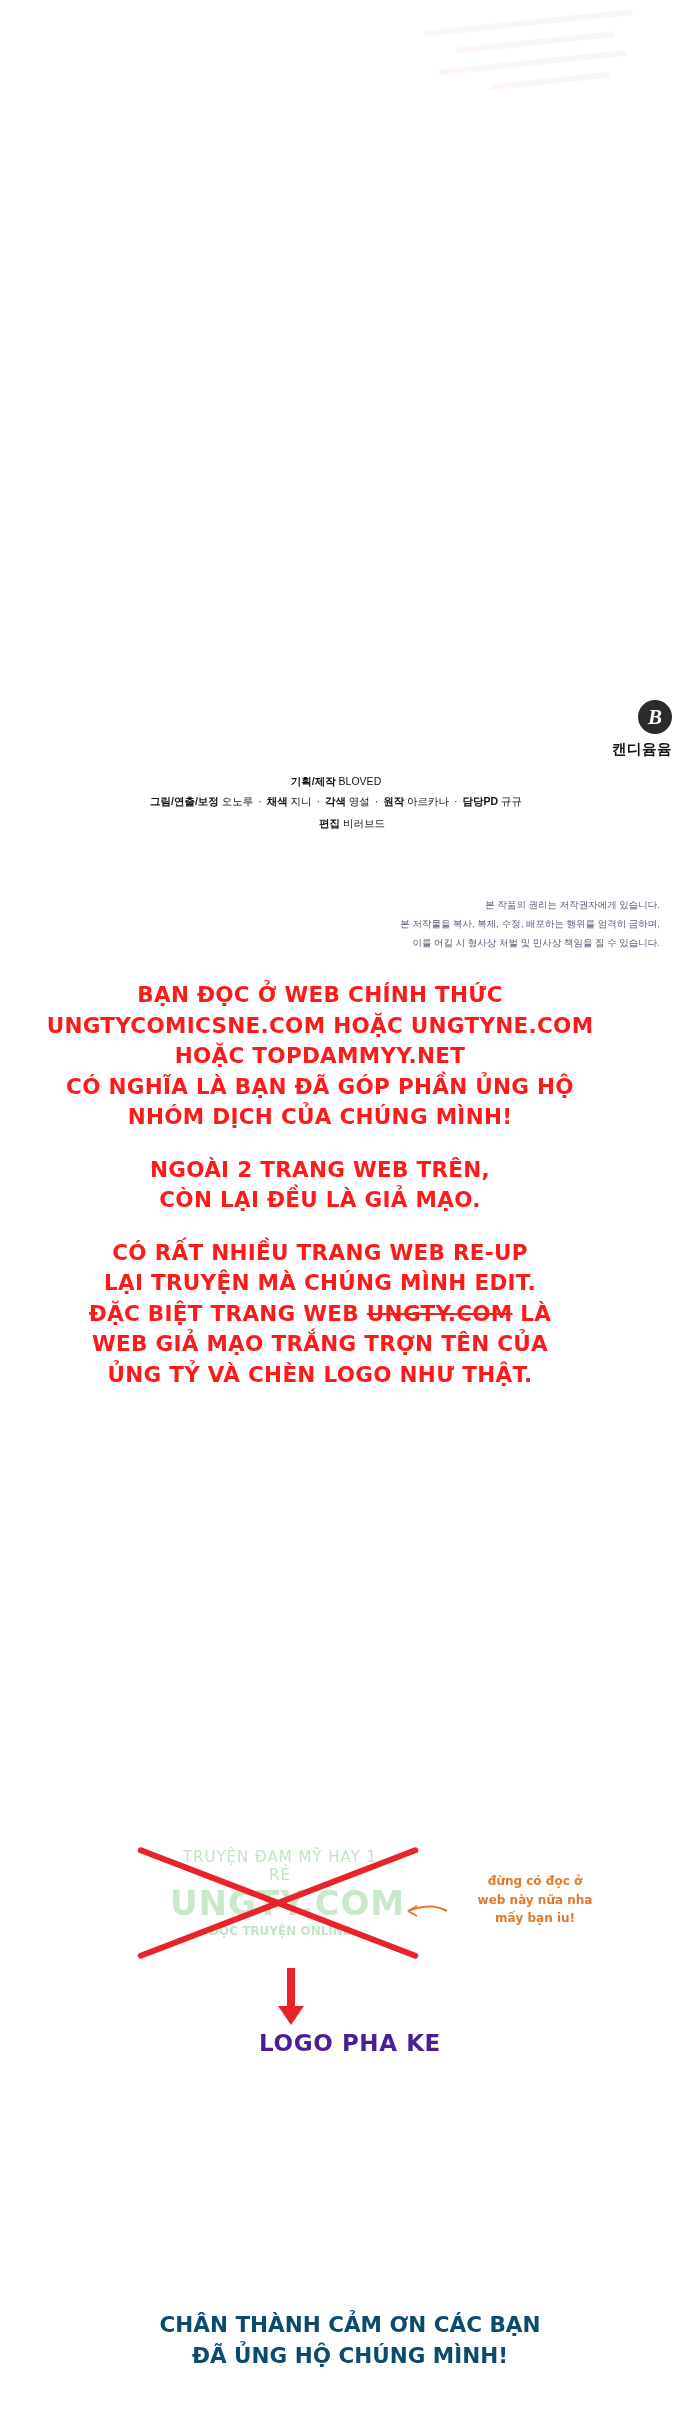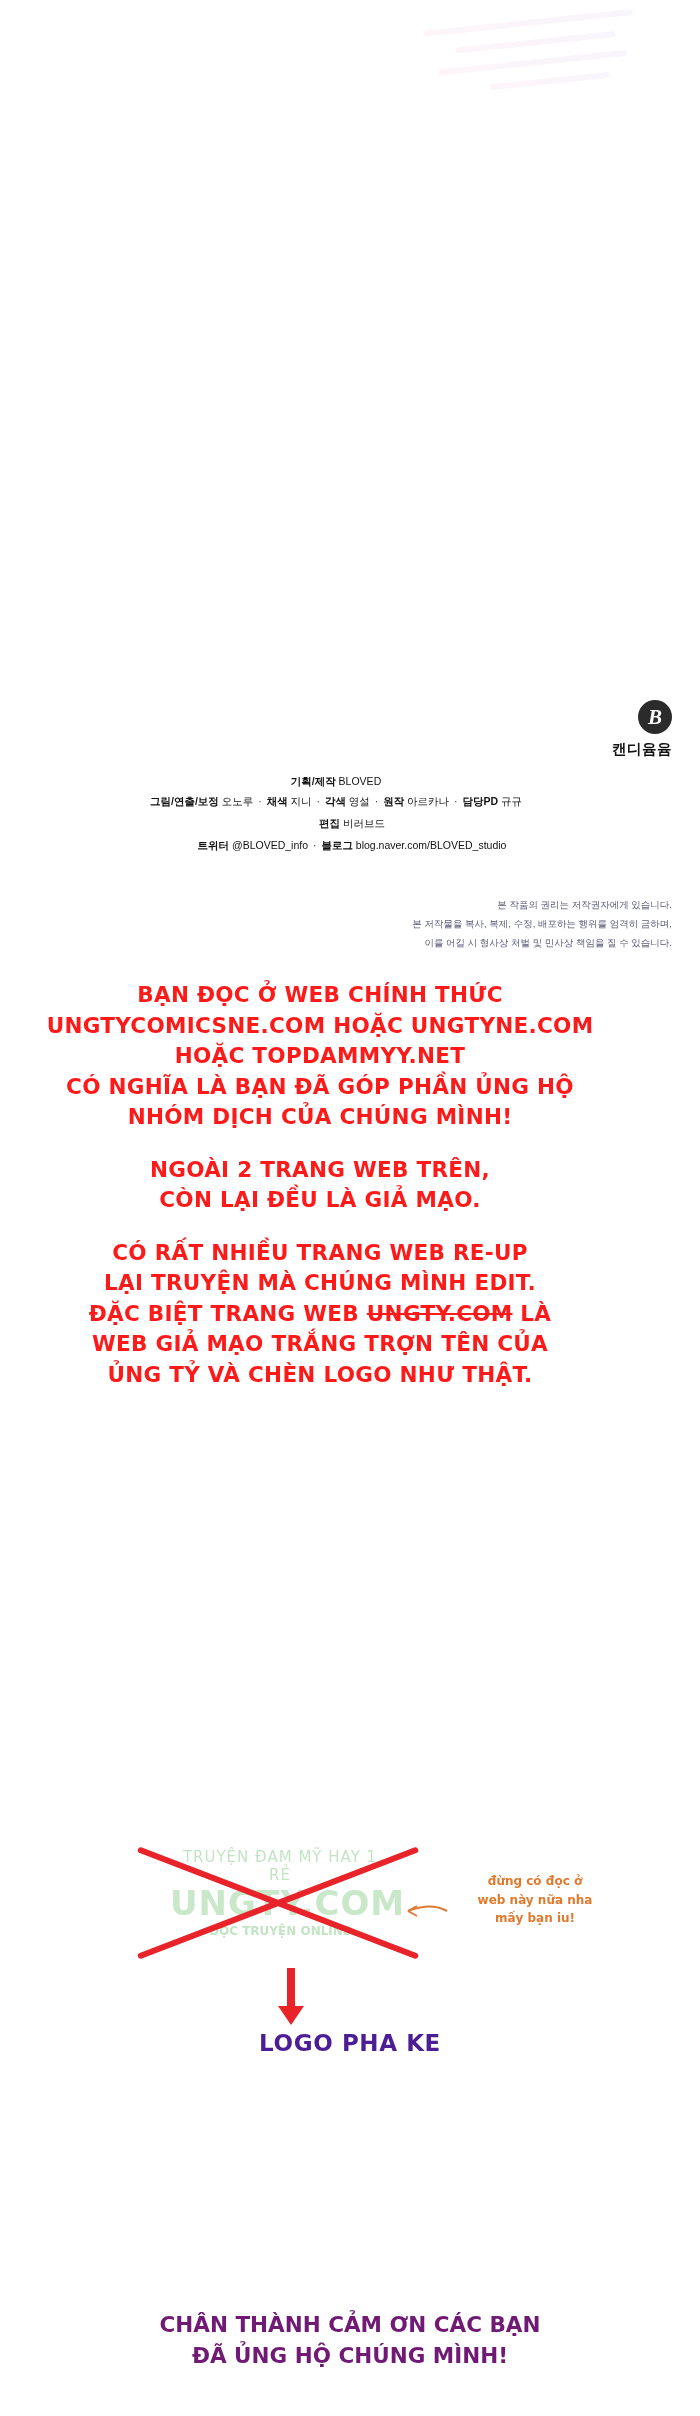--- a/index.html
+++ b/index.html
@@ -286,13 +286,6 @@
       <span>비러브드</span>
     </div>
 
-    <div class="credit-line small-gap">
-      <span class="role">트위터</span>
-      <span>@BLOVED_info</span>
-      <span class="sep">·</span>
-      <span class="role">블로그</span>
-      <span>blog.naver.com/BLOVED_studio</span>
-    </div>
   </div>
 
   <div class="copyright">

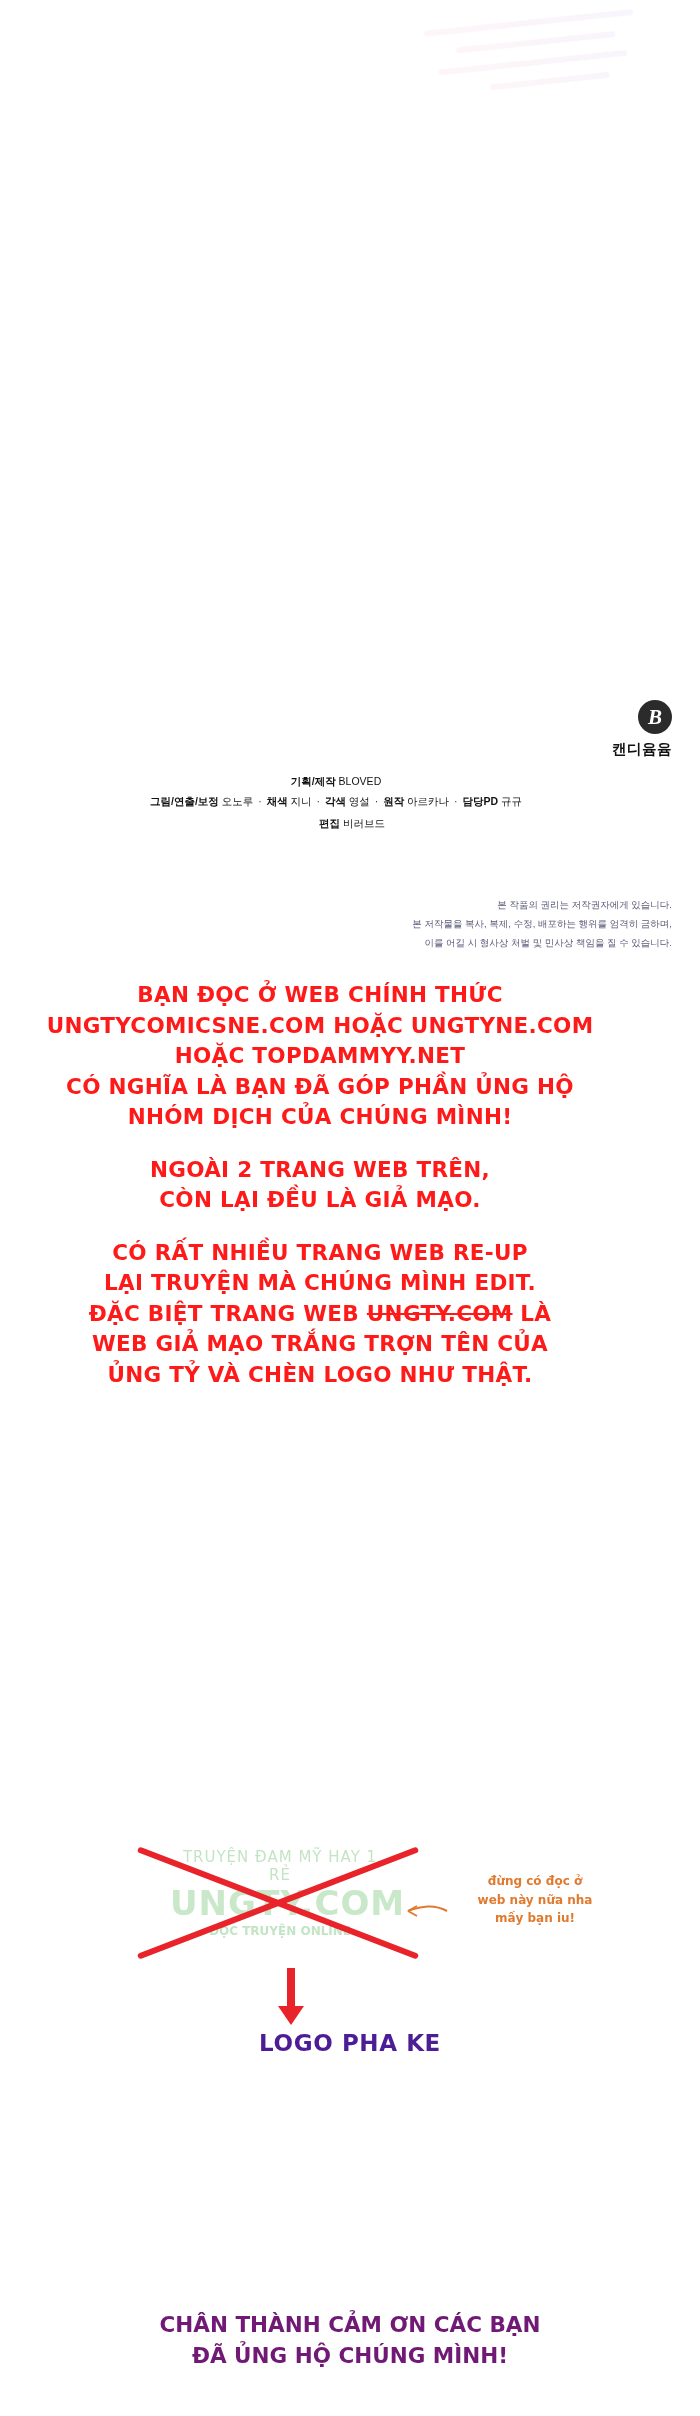--- a/index.html
+++ b/index.html
@@ -99,7 +99,7 @@
     left: 0;
     width: 700px;
     text-align: right;
-    padding-right: 28px;
+    padding-right: 40px;
     box-sizing: border-box;
     font-size: 9.5px;
     line-height: 2.0;

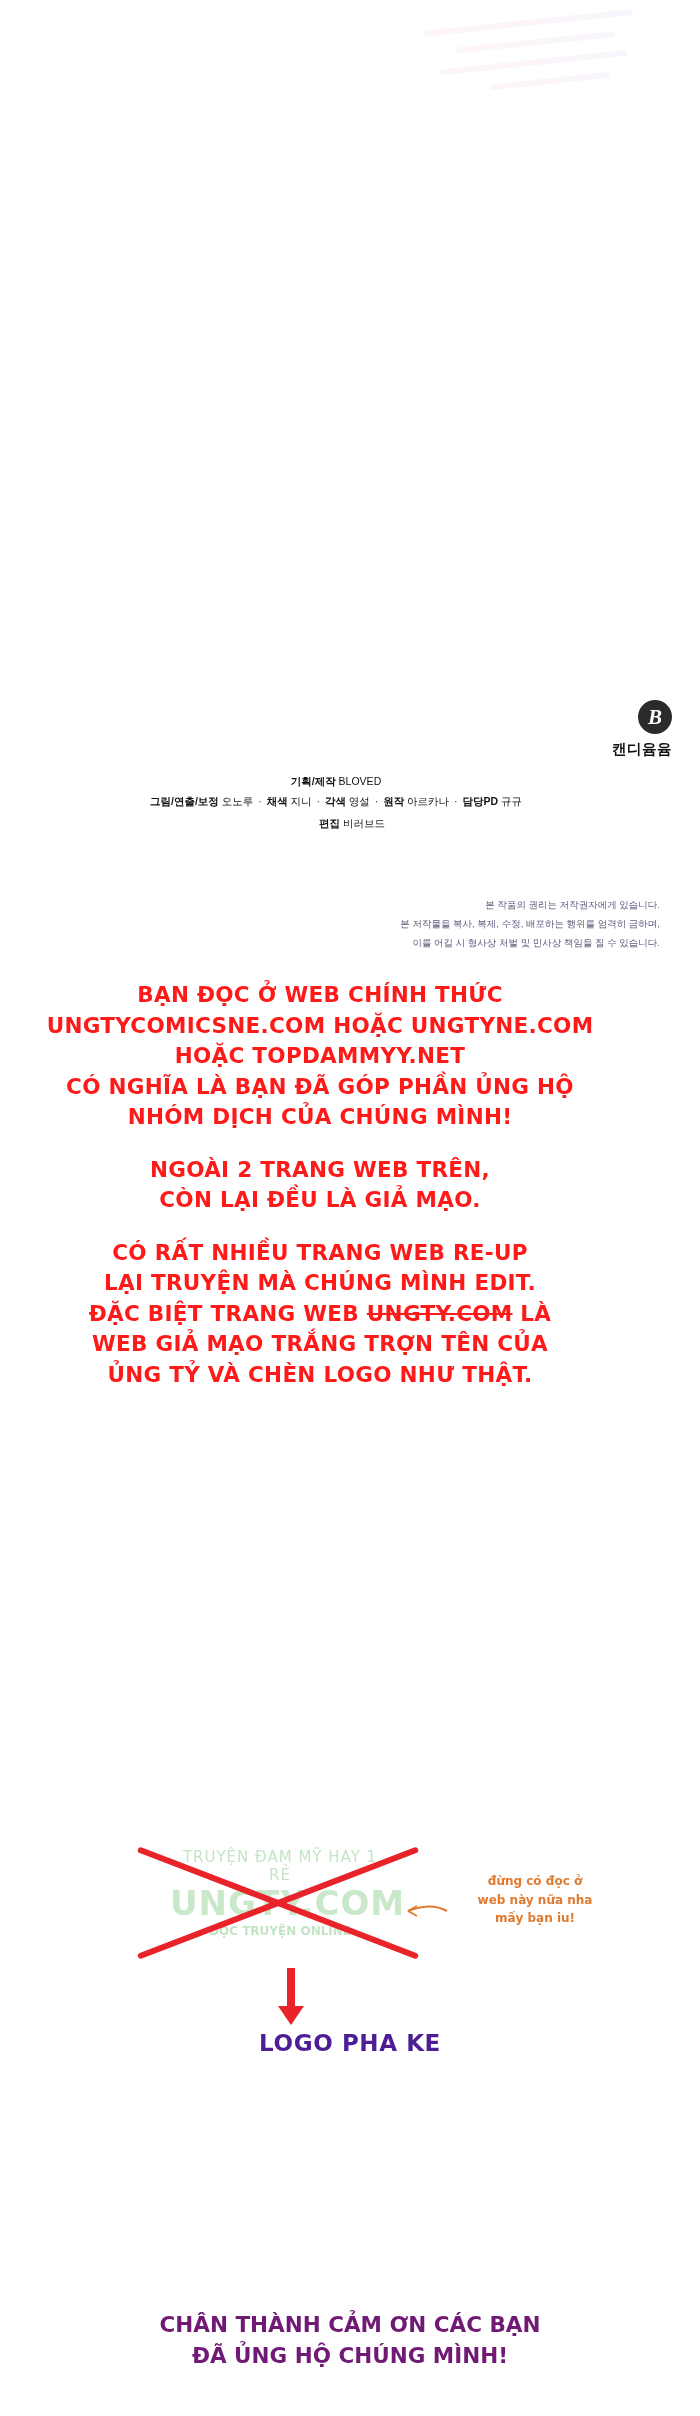--- a/index.html
+++ b/index.html
@@ -234,7 +234,7 @@
     left: 0;
     width: 700px;
     text-align: center;
-    color: #701a75;
+    color: #0c4a6e;
     font-family: "DejaVu Sans", sans-serif;
     font-weight: bold;
     font-size: 21.5px;

